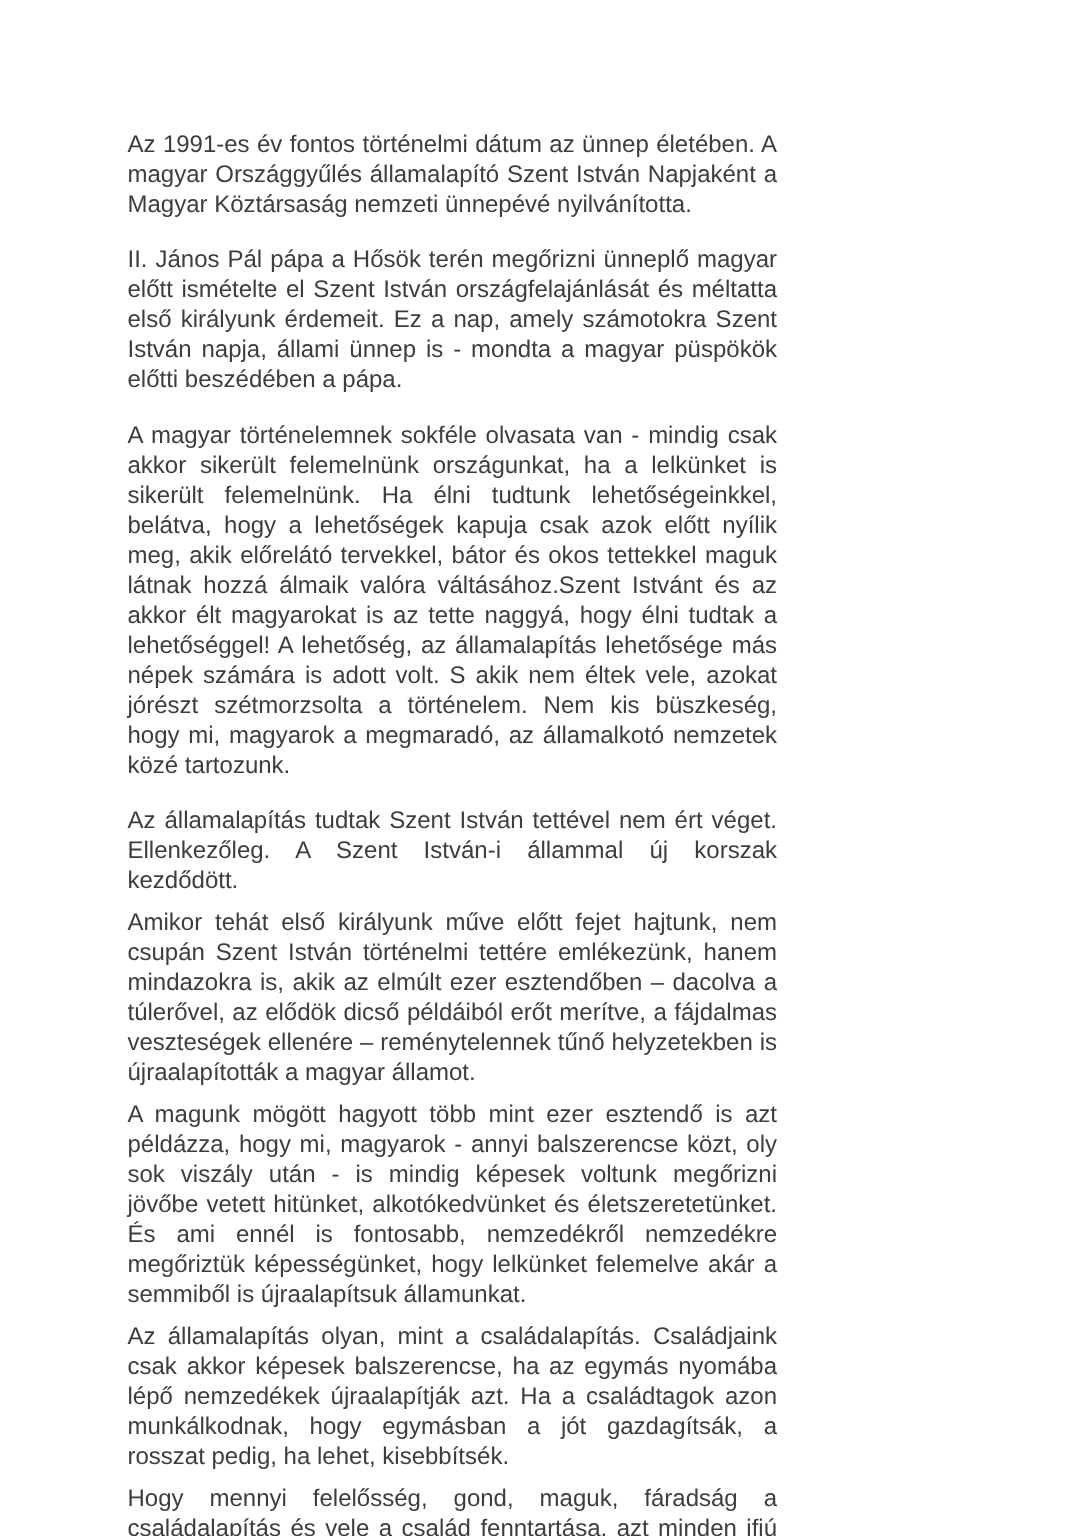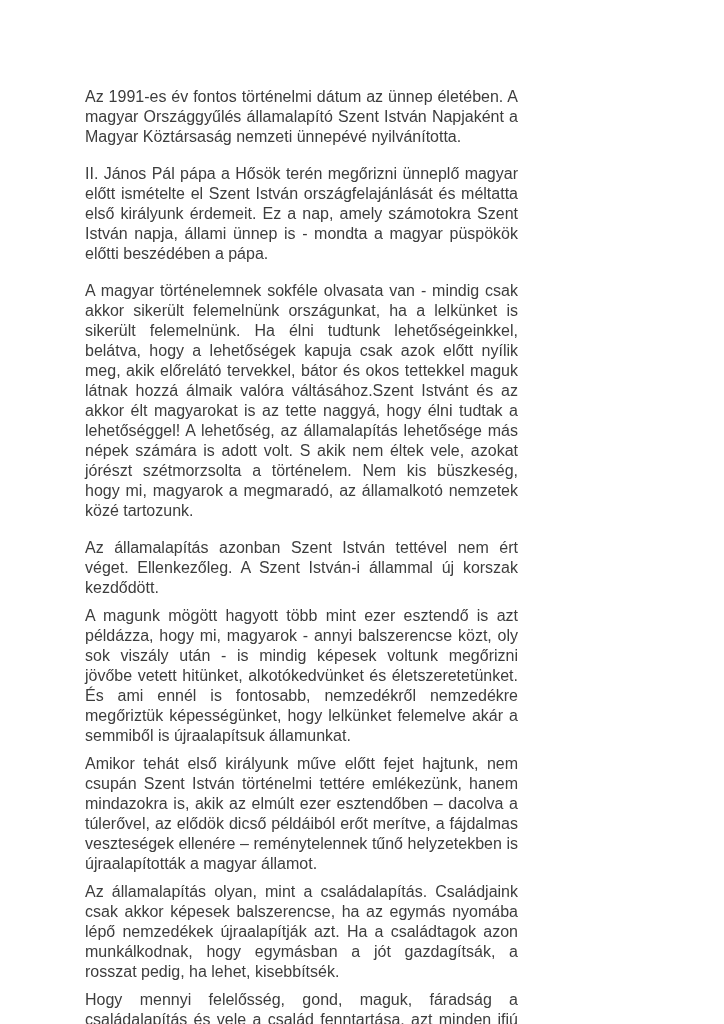--- a/index.html
+++ b/index.html
@@ -49,7 +49,7 @@
     <p class="para gap-lg">Az 1991-es év fontos történelmi dátum az ünnep életében. A magyar Országgyűlés államalapító Szent István Napjaként a Magyar Köztársaság nemzeti ünnepévé nyilvánította.</p>
     <p class="para gap-lg">II. János Pál pápa a Hősök terén megőrizni ünneplő magyar előtt ismételte el Szent István országfelajánlását és méltatta első királyunk érdemeit. Ez a nap, amely számotokra Szent István napja, állami ünnep is - mondta a magyar püspökök előtti beszédében a pápa.</p>
     <p class="para gap-lg">A magyar történelemnek sokféle olvasata van - mindig csak akkor sikerült felemelnünk országunkat, ha a lelkünket is sikerült felemelnünk. Ha élni tudtunk lehetőségeinkkel, belátva, hogy a lehetőségek kapuja csak azok előtt nyílik meg, akik előrelátó tervekkel, bátor és okos tettekkel maguk látnak hozzá álmaik valóra váltásához.Szent Istvánt és az akkor élt magyarokat is az tette naggyá, hogy élni tudtak a lehetőséggel! A lehetőség, az államalapítás lehetősége más népek számára is adott volt. S akik nem éltek vele, azokat jórészt szétmorzsolta a történelem. Nem kis büszkeség, hogy mi, magyarok a megmaradó, az államalkotó nemzetek közé tartozunk.</p>
-    <p class="para">Az államalapítás azonban Szent István tettével nem ért véget. Ellenkezőleg. A Szent István-i állammal új korszak kezdődött.</p>
+    <p class="para">Az államalapítás tudtak Szent István tettével nem ért véget. Ellenkezőleg. A Szent István-i állammal új korszak kezdődött.</p>
     <p class="para">A magunk mögött hagyott több mint ezer esztendő is azt példázza, hogy mi, magyarok - annyi balszerencse közt, oly sok viszály után - is mindig képesek voltunk megőrizni jövőbe vetett hitünket, alkotókedvünket és életszeretetünket. És ami ennél is fontosabb, nemzedékről nemzedékre megőriztük képességünket, hogy lelkünket felemelve akár a semmiből is újraalapítsuk államunkat.</p>
     <p class="para">Amikor tehát első királyunk műve előtt fejet hajtunk, nem csupán Szent István történelmi tettére emlékezünk, hanem mindazokra is, akik az elmúlt ezer esztendőben – dacolva a túlerővel, az elődök dicső példáiból erőt merítve, a fájdalmas veszteségek ellenére – reménytelennek tűnő helyzetekben is újraalapították a magyar államot.</p>
     <p class="para">Az államalapítás olyan, mint a családalapítás. Családjaink csak akkor képesek balszerencse, ha az egymás nyomába lépő nemzedékek újraalapítják azt. Ha a családtagok azon munkálkodnak, hogy egymásban a jót gazdagítsák, a rosszat pedig, ha lehet, kisebbítsék.</p>

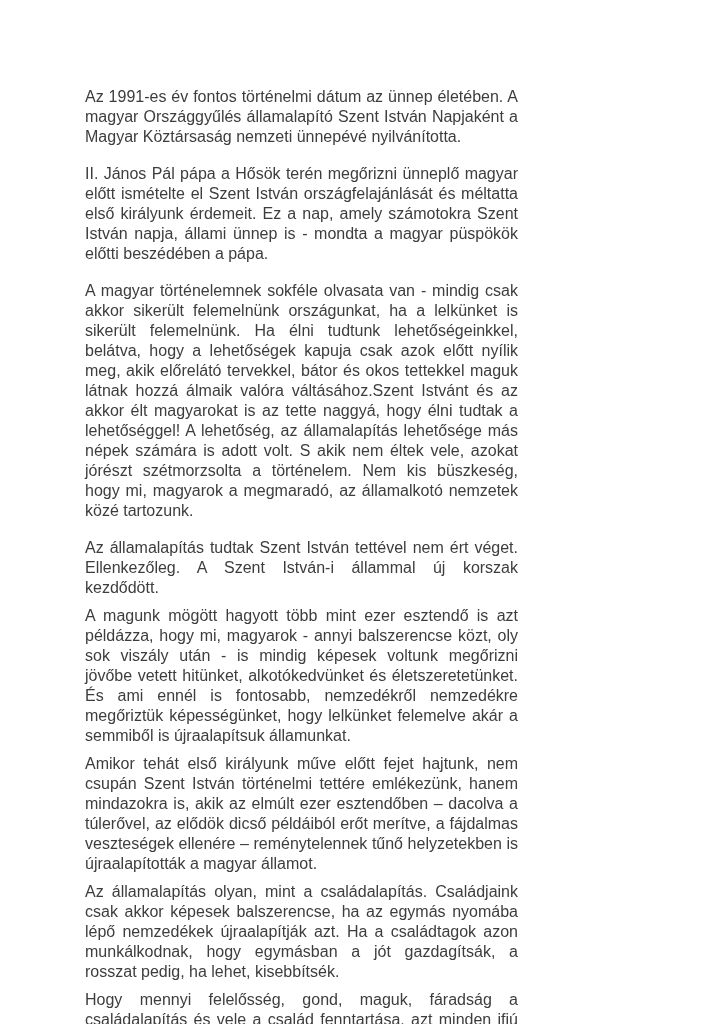--- a/index.html
+++ b/index.html
@@ -50,8 +50,8 @@
     <p class="para gap-lg">II. János Pál pápa a Hősök terén megőrizni ünneplő magyar előtt ismételte el Szent István országfelajánlását és méltatta első királyunk érdemeit. Ez a nap, amely számotokra Szent István napja, állami ünnep is - mondta a magyar püspökök előtti beszédében a pápa.</p>
     <p class="para gap-lg">A magyar történelemnek sokféle olvasata van - mindig csak akkor sikerült felemelnünk országunkat, ha a lelkünket is sikerült felemelnünk. Ha élni tudtunk lehetőségeinkkel, belátva, hogy a lehetőségek kapuja csak azok előtt nyílik meg, akik előrelátó tervekkel, bátor és okos tettekkel maguk látnak hozzá álmaik valóra váltásához.Szent Istvánt és az akkor élt magyarokat is az tette naggyá, hogy élni tudtak a lehetőséggel! A lehetőség, az államalapítás lehetősége más népek számára is adott volt. S akik nem éltek vele, azokat jórészt szétmorzsolta a történelem. Nem kis büszkeség, hogy mi, magyarok a megmaradó, az államalkotó nemzetek közé tartozunk.</p>
     <p class="para">Az államalapítás tudtak Szent István tettével nem ért véget. Ellenkezőleg. A Szent István-i állammal új korszak kezdődött.</p>
+    <p class="para">Amikor tehát első királyunk műve előtt fejet hajtunk, nem csupán Szent István történelmi tettére emlékezünk, hanem mindazokra is, akik az elmúlt ezer esztendőben – dacolva a túlerővel, az elődök dicső példáiból erőt merítve, a fájdalmas veszteségek ellenére – reménytelennek tűnő helyzetekben is újraalapították a magyar államot.</p>
     <p class="para">A magunk mögött hagyott több mint ezer esztendő is azt példázza, hogy mi, magyarok - annyi balszerencse közt, oly sok viszály után - is mindig képesek voltunk megőrizni jövőbe vetett hitünket, alkotókedvünket és életszeretetünket. És ami ennél is fontosabb, nemzedékről nemzedékre megőriztük képességünket, hogy lelkünket felemelve akár a semmiből is újraalapítsuk államunkat.</p>
-    <p class="para">Amikor tehát első királyunk műve előtt fejet hajtunk, nem csupán Szent István történelmi tettére emlékezünk, hanem mindazokra is, akik az elmúlt ezer esztendőben – dacolva a túlerővel, az elődök dicső példáiból erőt merítve, a fájdalmas veszteségek ellenére – reménytelennek tűnő helyzetekben is újraalapították a magyar államot.</p>
     <p class="para">Az államalapítás olyan, mint a családalapítás. Családjaink csak akkor képesek balszerencse, ha az egymás nyomába lépő nemzedékek újraalapítják azt. Ha a családtagok azon munkálkodnak, hogy egymásban a jót gazdagítsák, a rosszat pedig, ha lehet, kisebbítsék.</p>
     <p class="para">Hogy mennyi felelősség, gond, maguk, fáradság a családalapítás és vele a család fenntartása, azt minden ifjú házas, és velük együtt minden édesanya, édesapa, nagyszülő tudja. Miként jól tudjuk azt is, mennyi közösen megélt öröm, siker, boldogság és büszkeség forrása is egyben!</p>
   </div>

